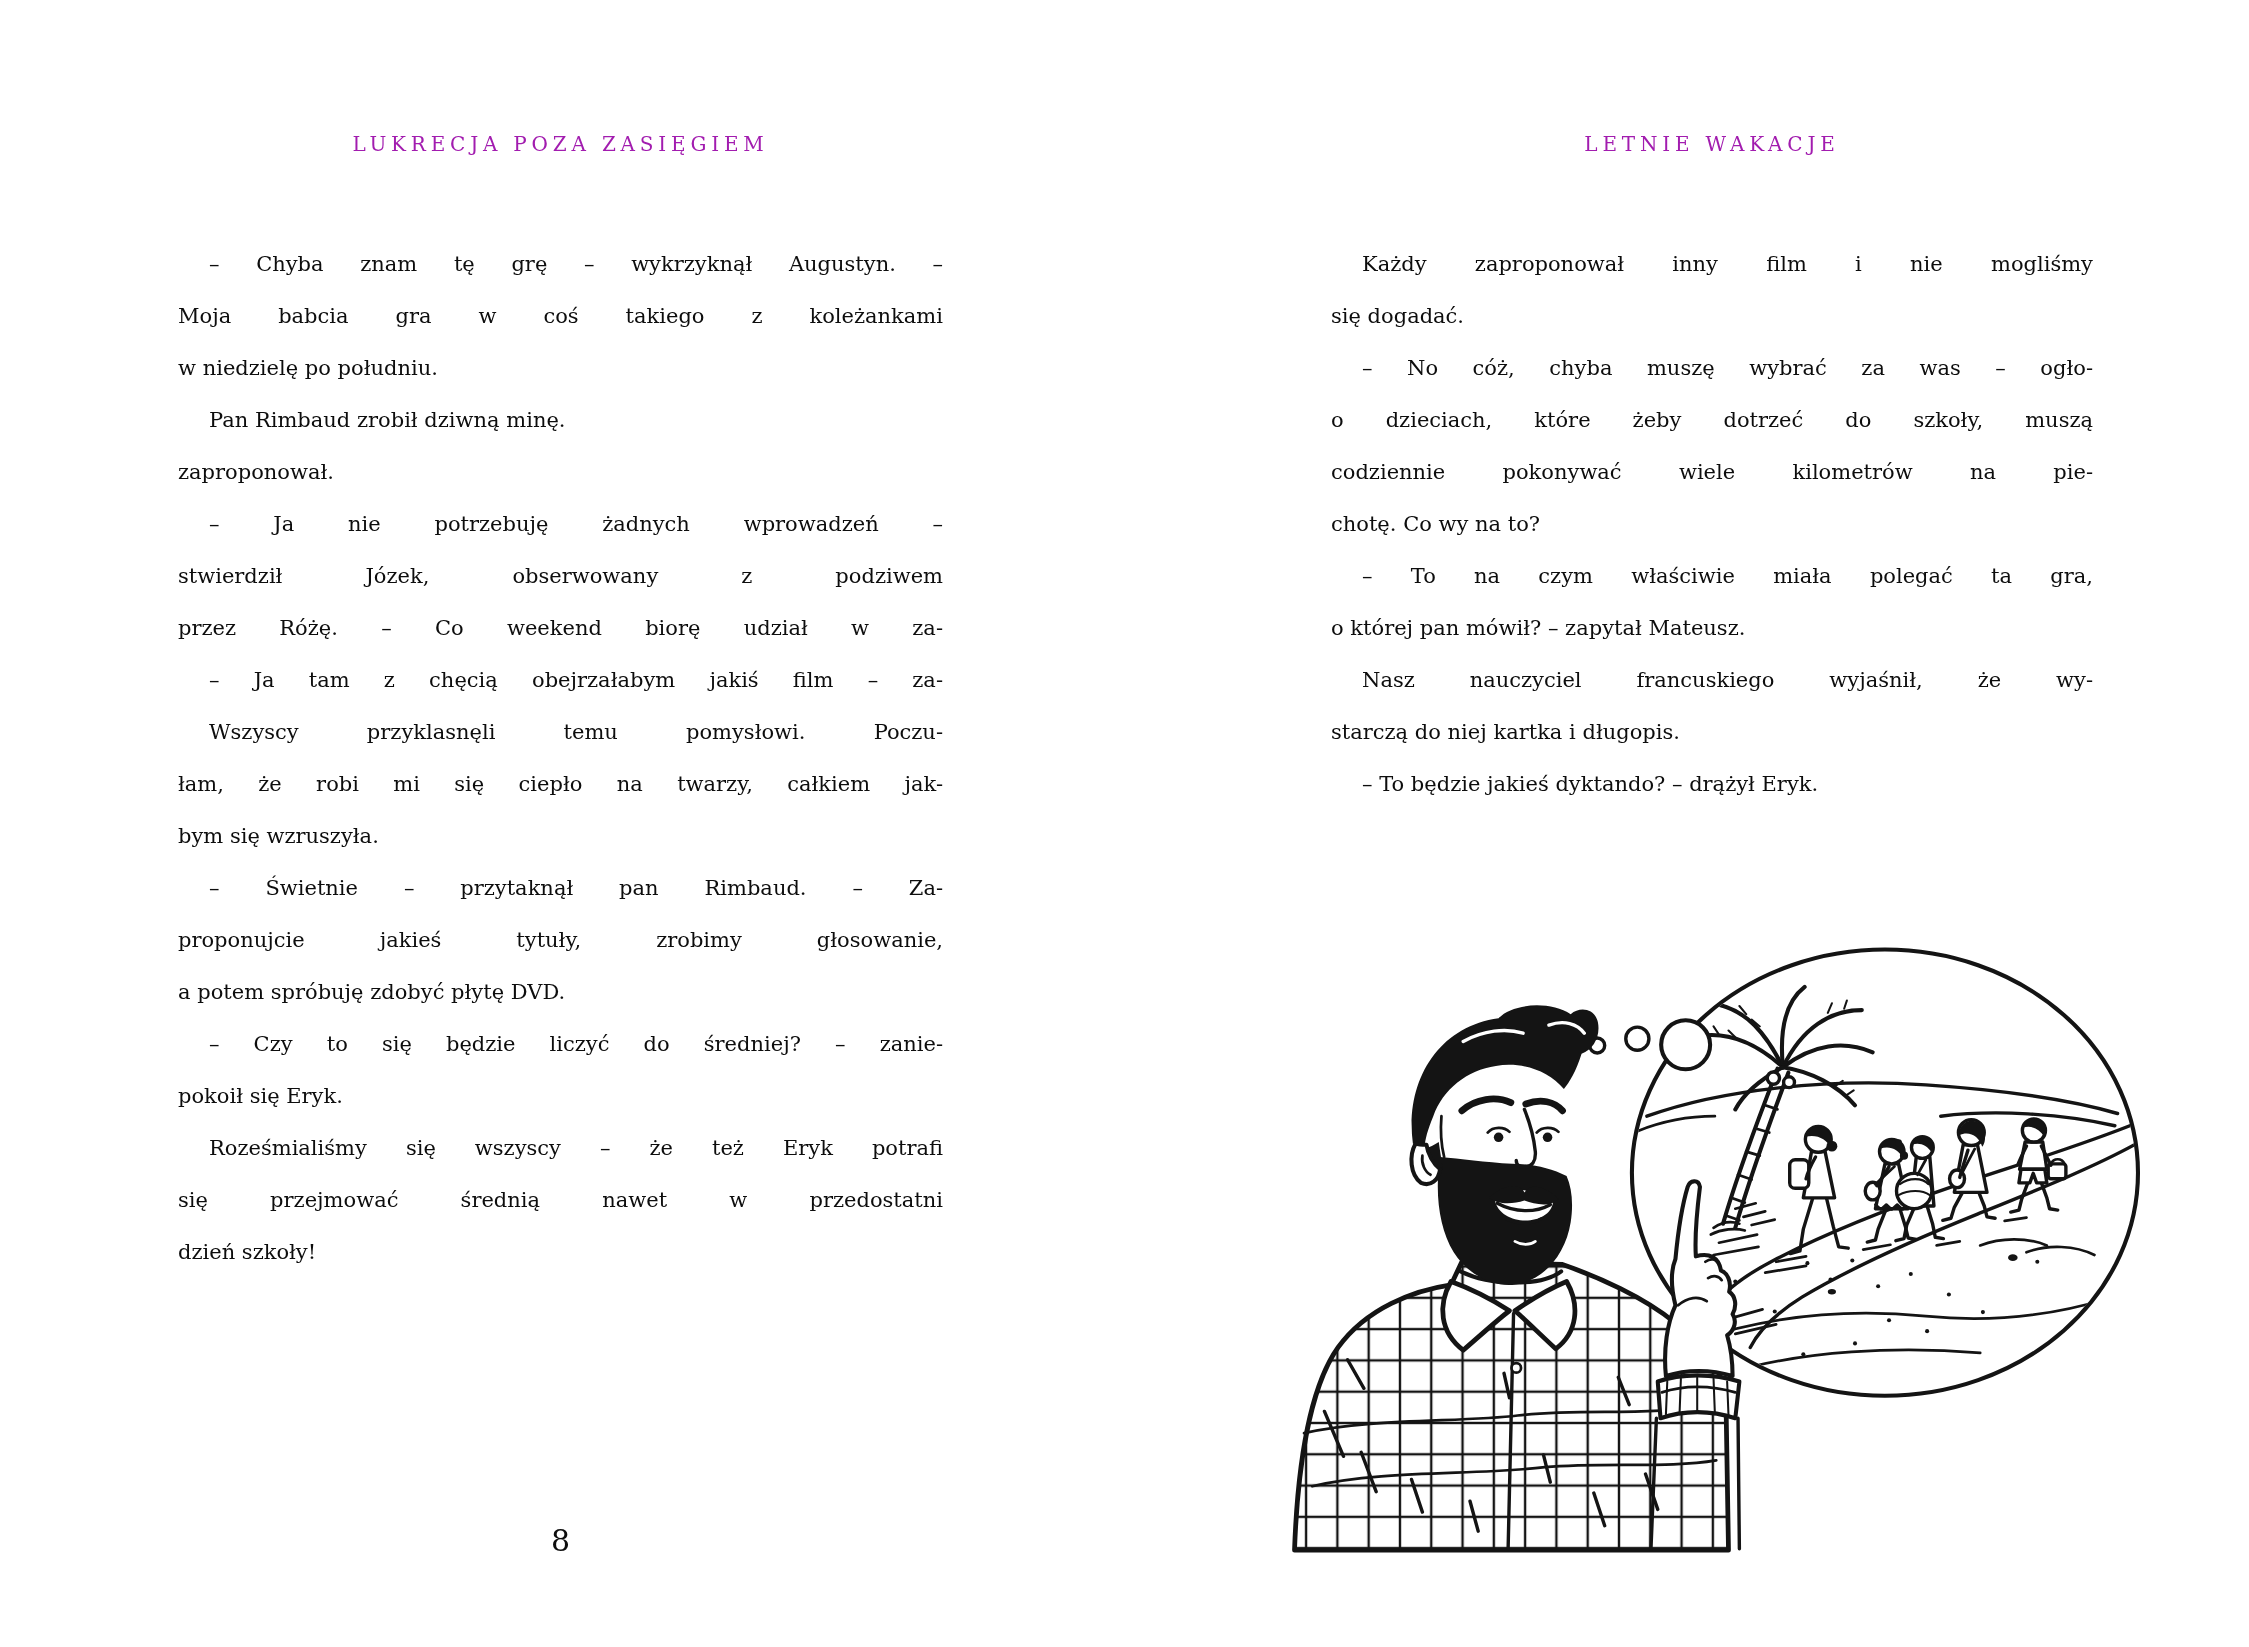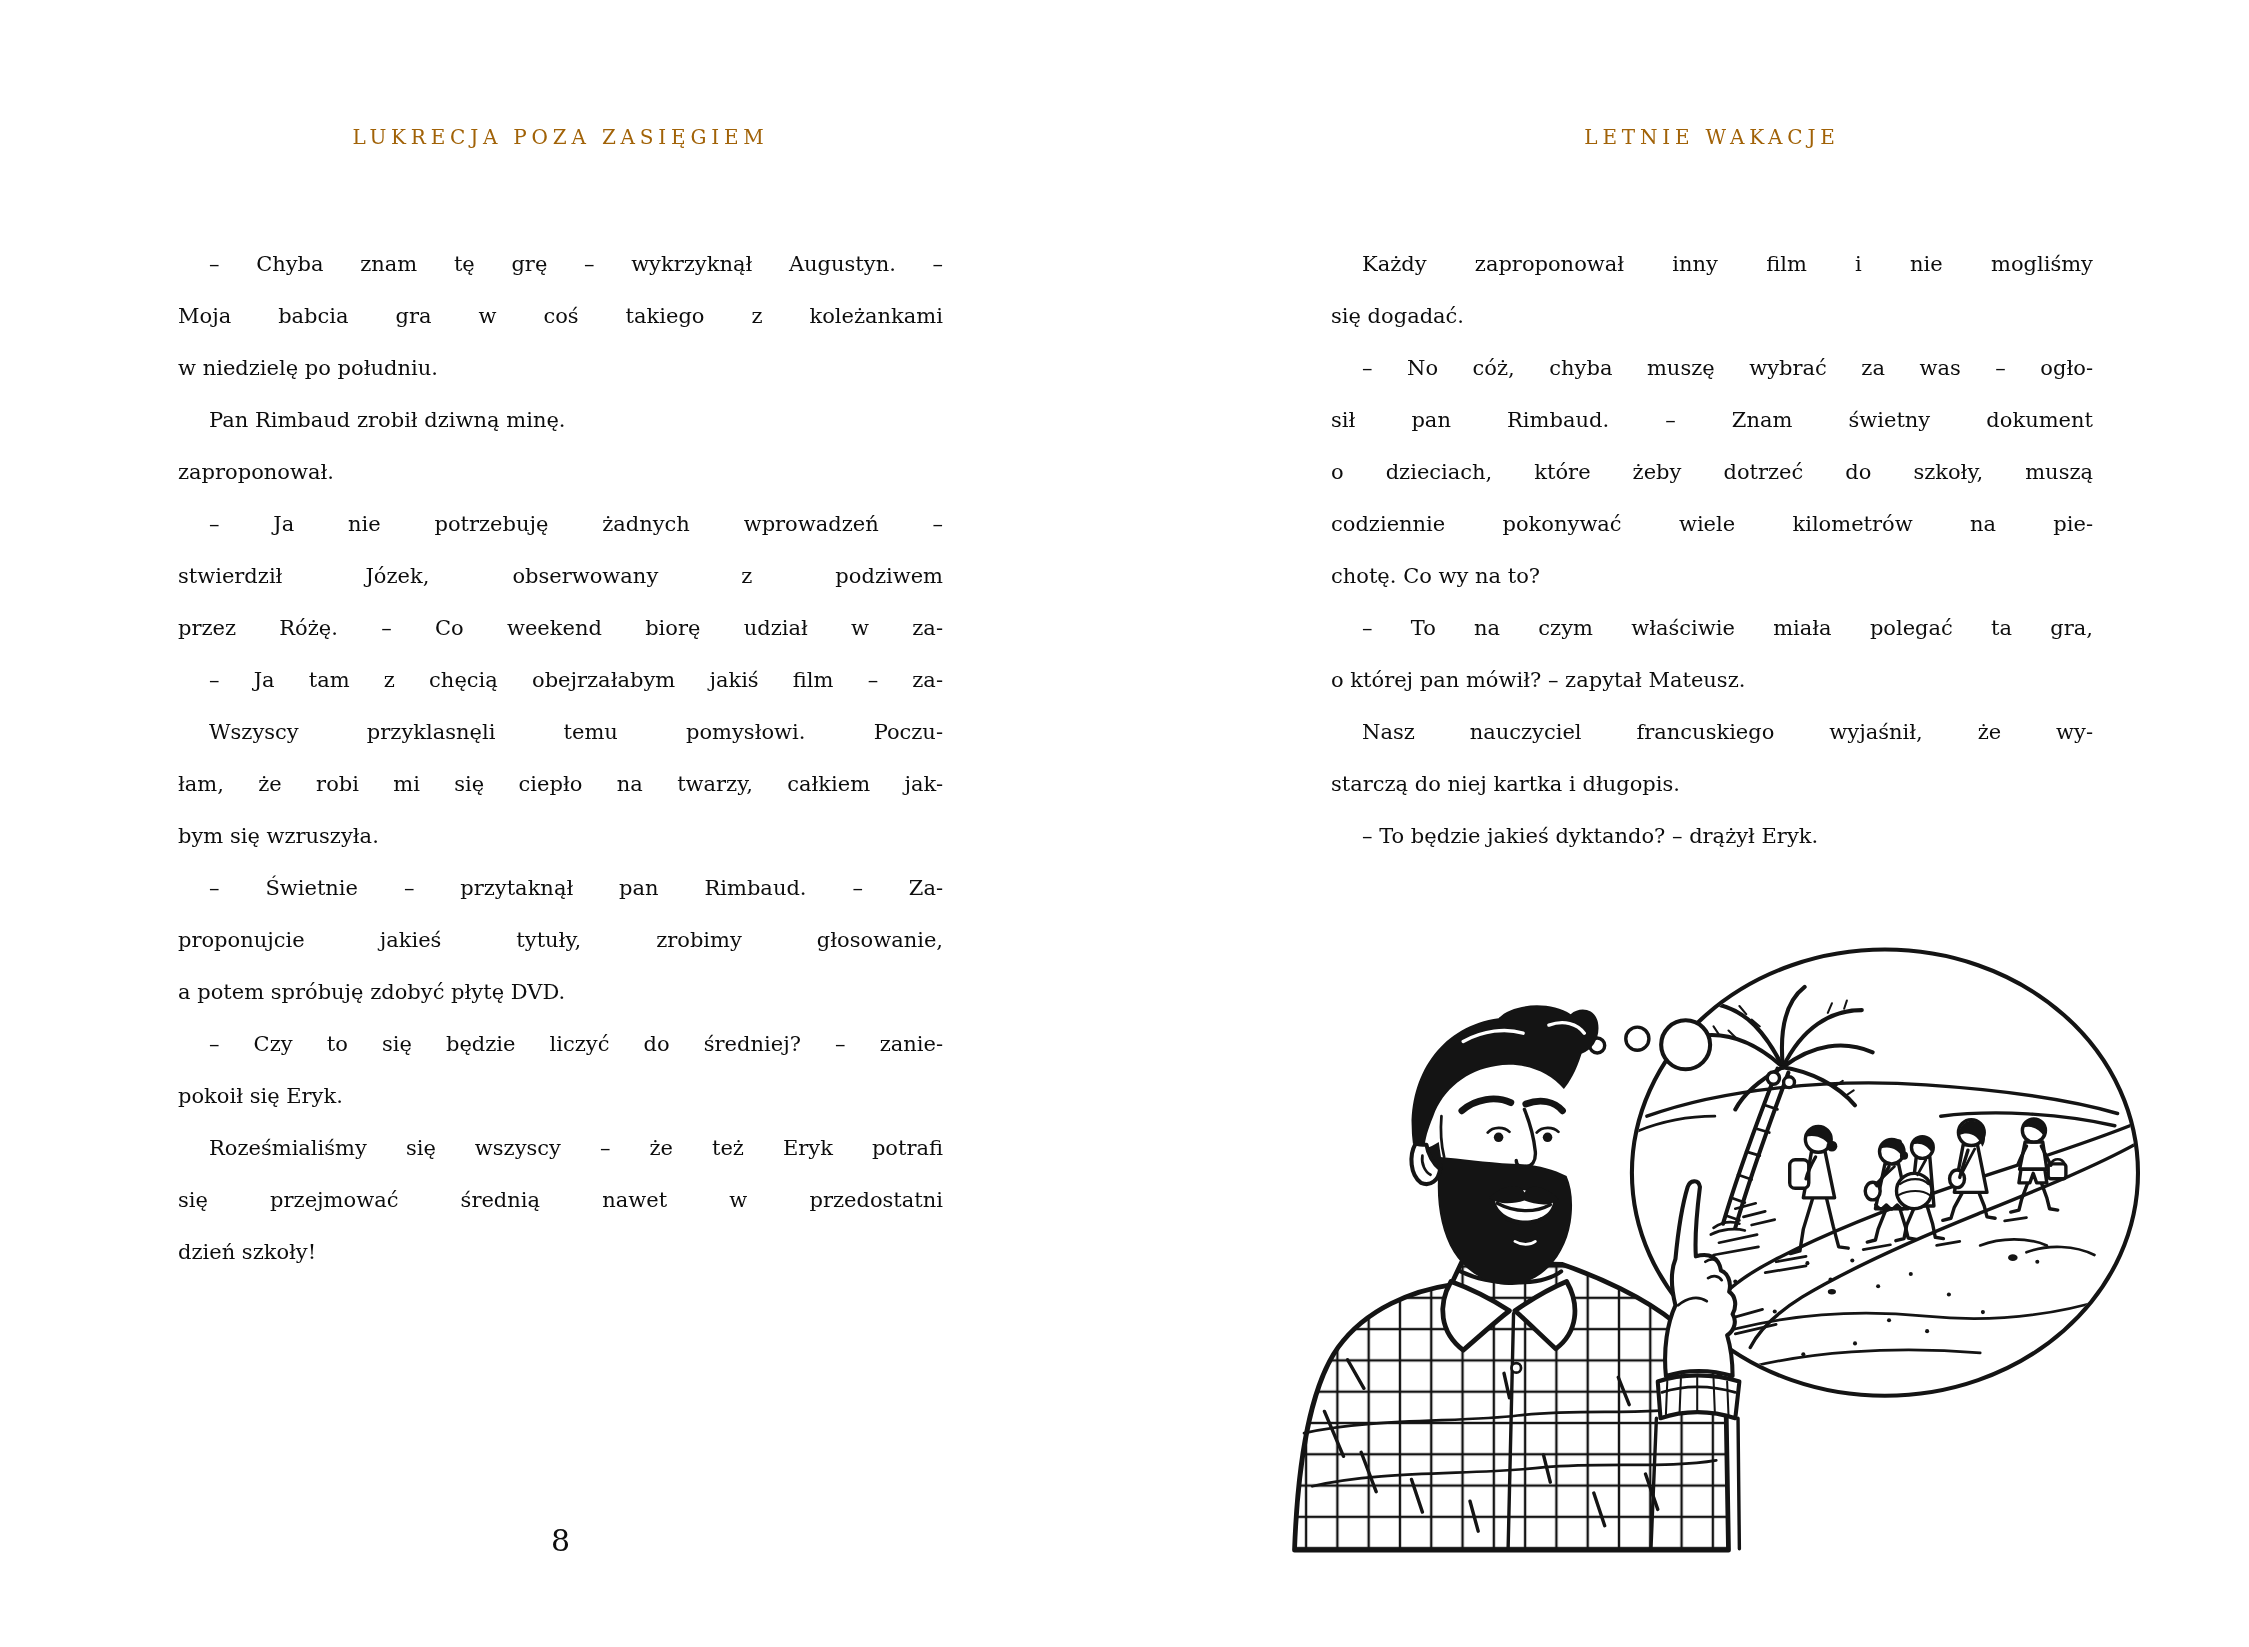--- a/index.html
+++ b/index.html
@@ -8,8 +8,8 @@
     font-family:"DejaVu Serif","Liberation Serif",serif;color:#0d0d0d;overflow:hidden;
   }
   .running-header{
-    position:absolute;top:125px;font-size:20px;letter-spacing:4.8px;
-    color:#a16207;text-align:center;white-space:nowrap;
+    position:absolute;top:132px;font-size:20px;letter-spacing:4.8px;
+    color:#a21caf;text-align:center;white-space:nowrap;
   }
   .running-header.left{left:178px;width:765px;}
   .running-header.right{left:1331px;width:762px;}

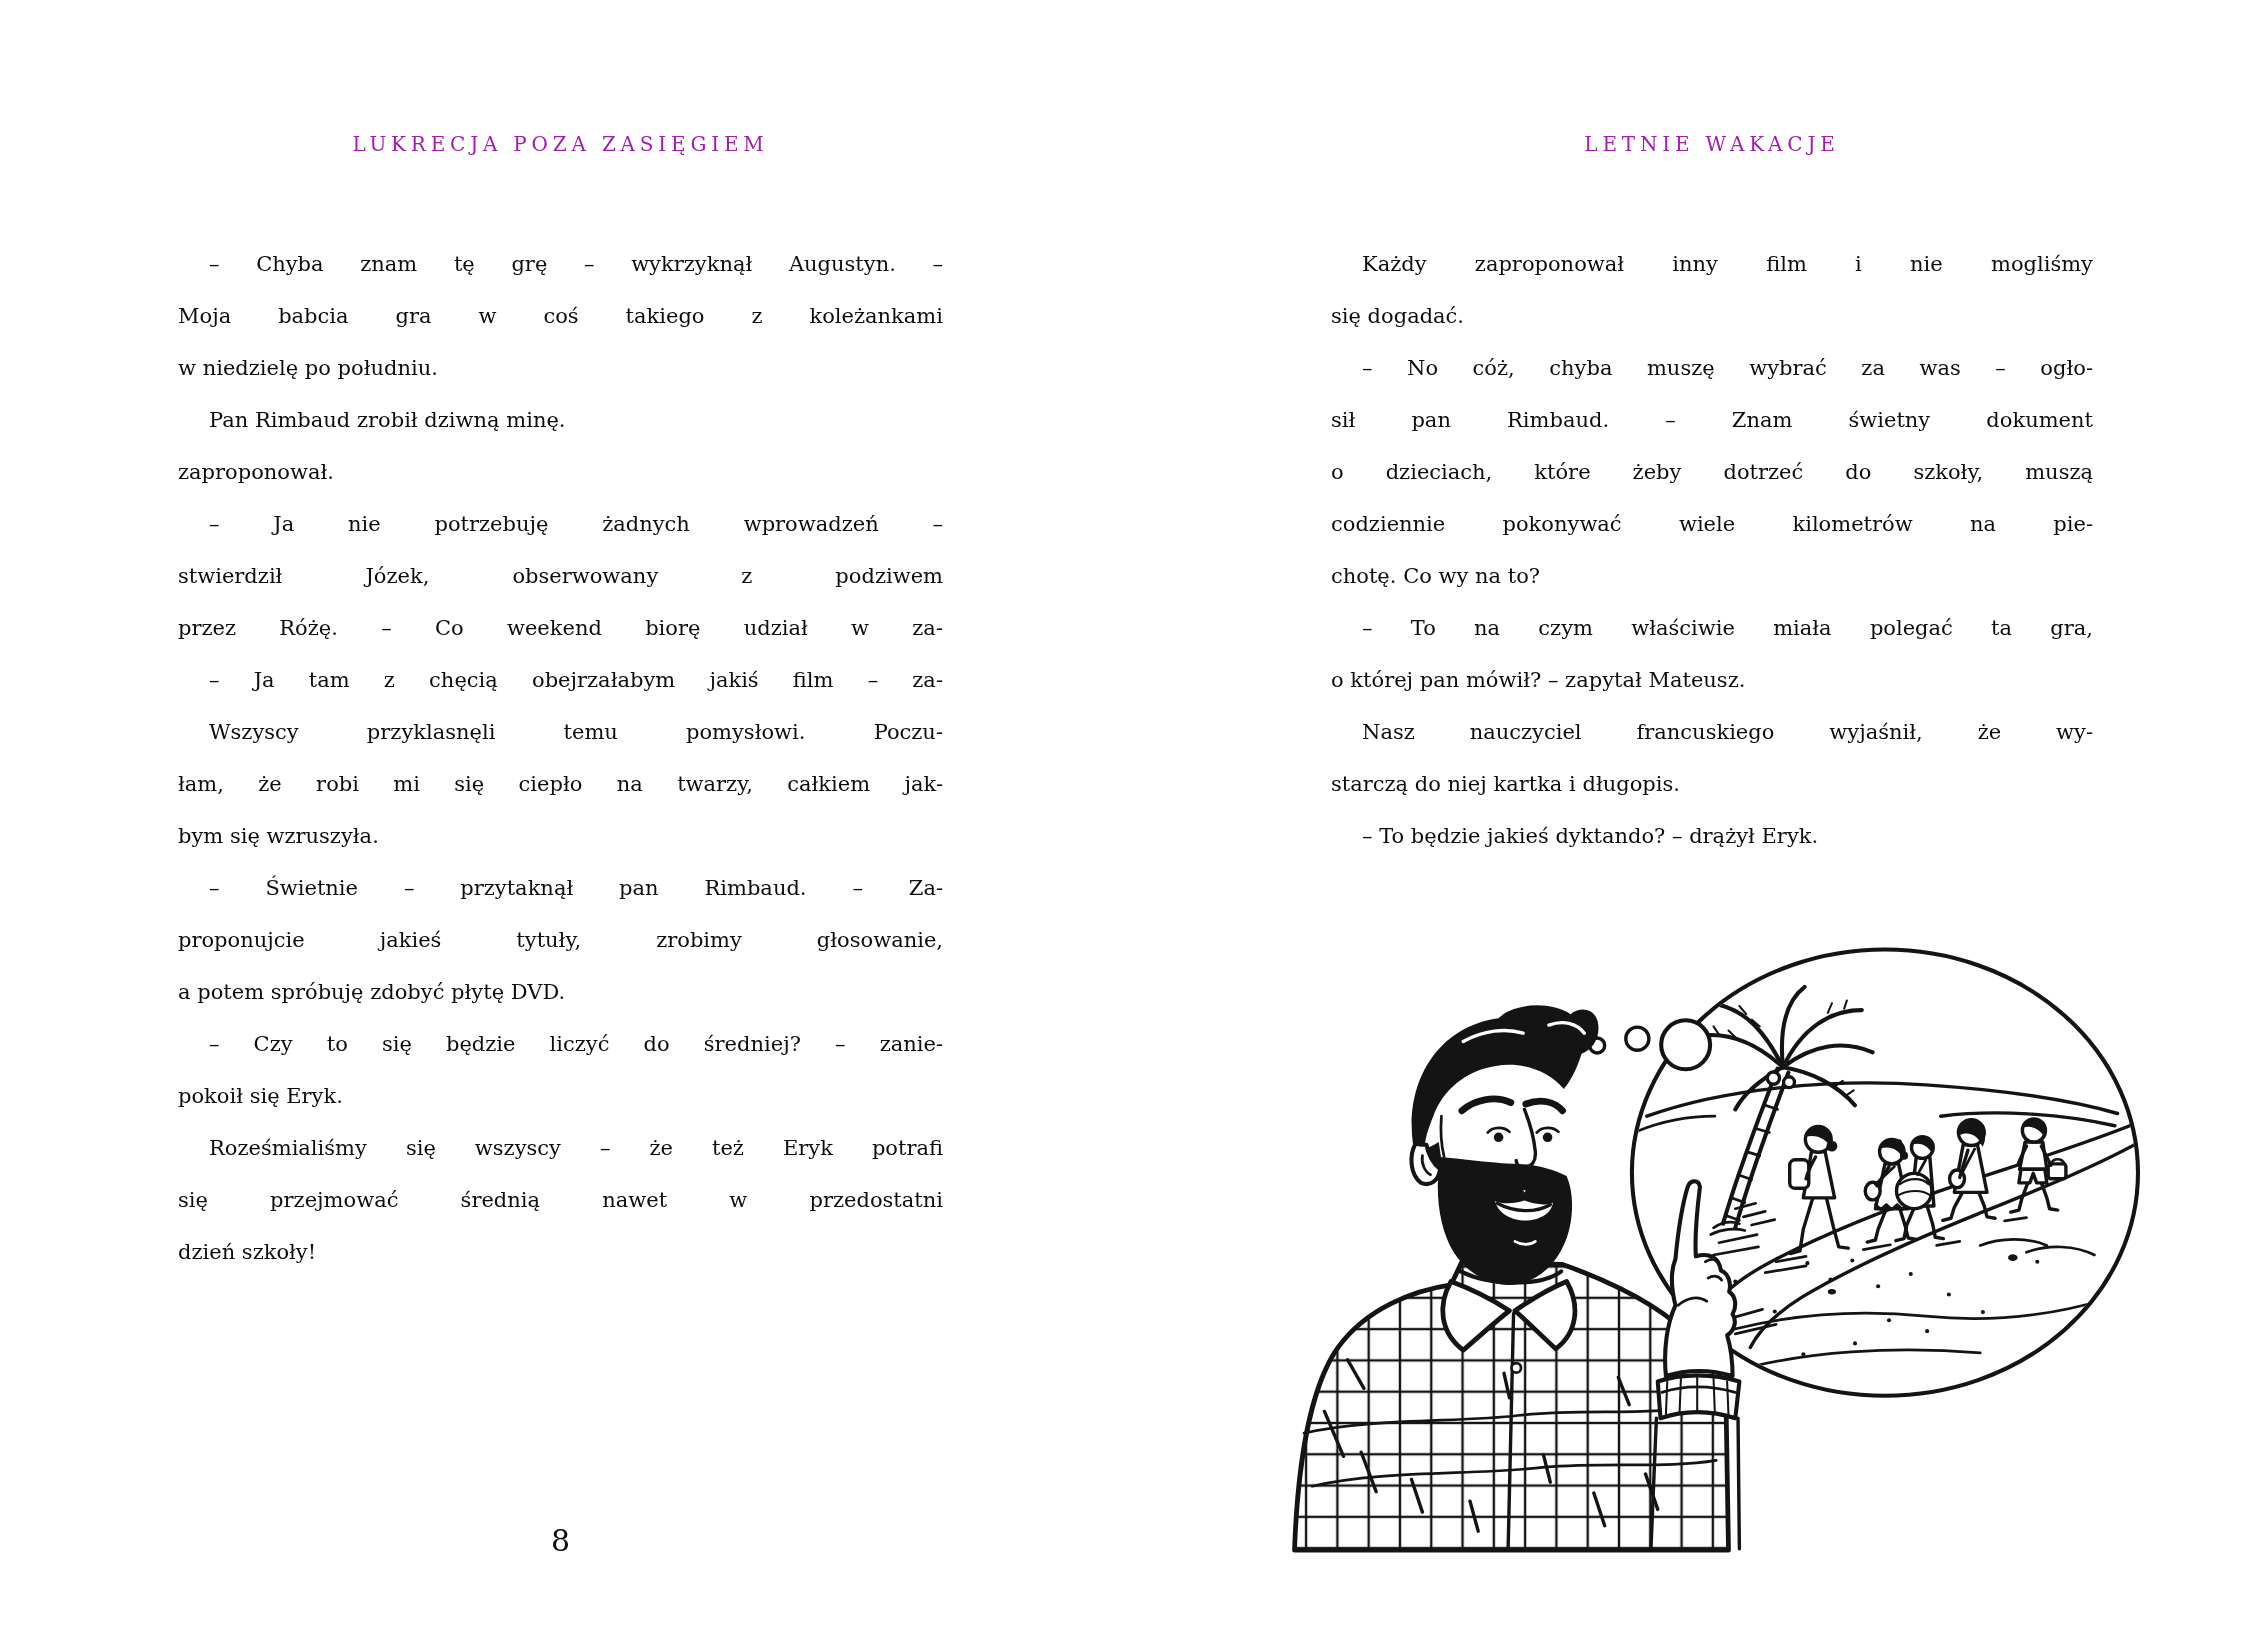--- a/index.html
+++ b/index.html
@@ -62,7 +62,6 @@
       <div class="line just ind">Każdy zaproponował inny film i nie mogliśmy</div>
       <div class="line">się dogadać.</div>
       <div class="line just ind">– No cóż, chyba muszę wybrać za was – ogło-</div>
-      <div class="line just">sił pan Rimbaud. – Znam świetny dokument</div>
       <div class="line just">o dzieciach, które żeby dotrzeć do szkoły, muszą</div>
       <div class="line just">codziennie pokonywać wiele kilometrów na pie-</div>
       <div class="line">chotę. Co wy na to?</div>

